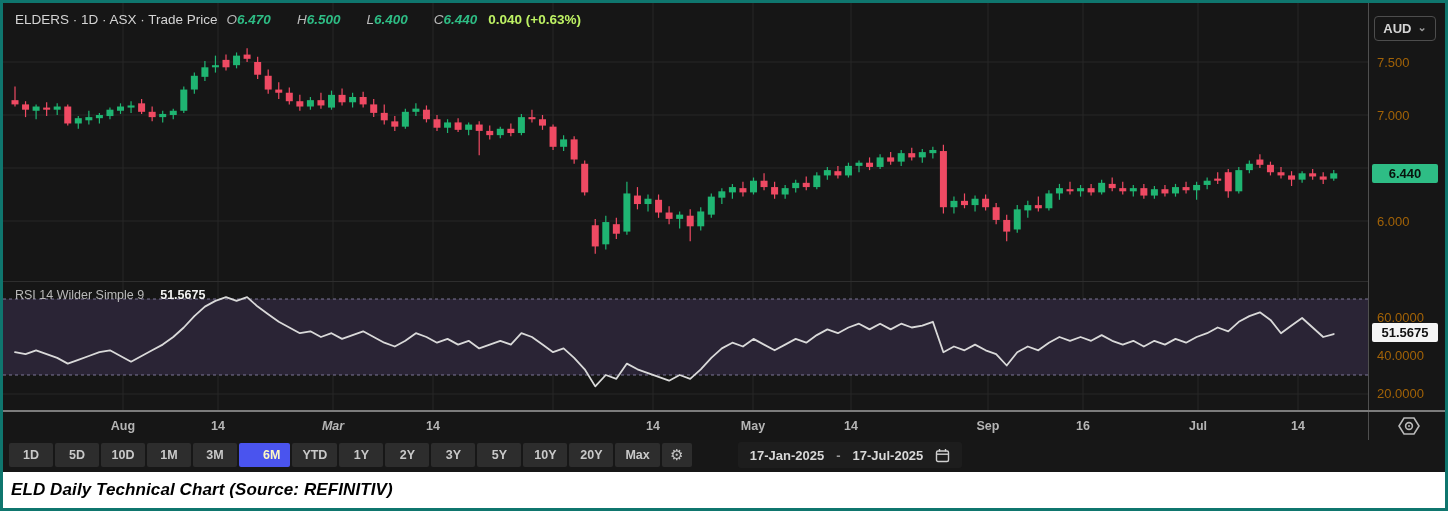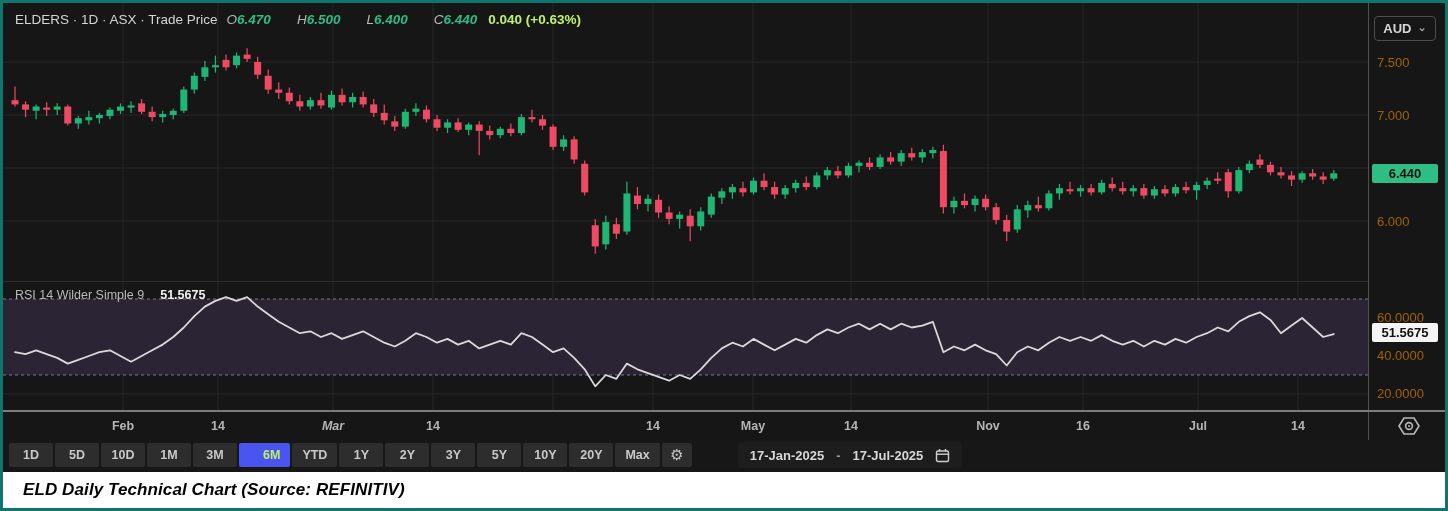--- a/index.html
+++ b/index.html
@@ -373,7 +373,7 @@
     <div id="pane-divider"></div>
 
     <div id="time-axis">
-        <div class="tlabel" style="left: 120px;">Feb</div>
+        <div class="tlabel" style="left: 120px;">Aug</div>
         <div class="tlabel" style="left: 215px;">14</div>
         <div class="tlabel" style="left: 330px; font-style: italic;">Mar</div>
         <div class="tlabel" style="left: 430px;">14</div>

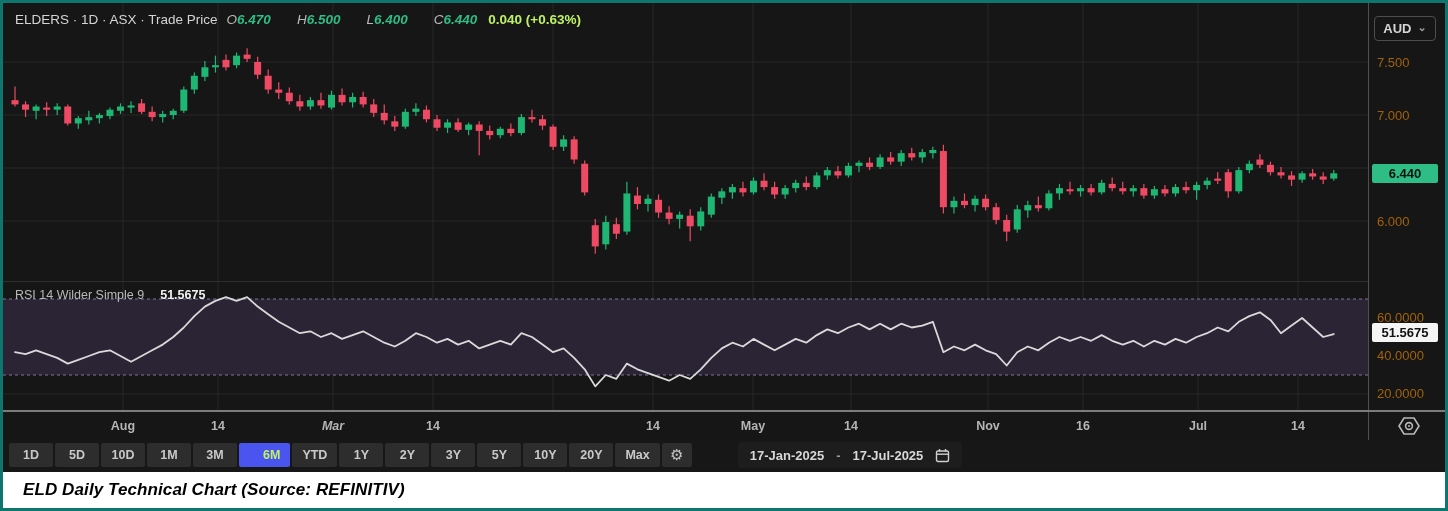--- a/index.html
+++ b/index.html
@@ -381,7 +381,7 @@
         <div class="tlabel" style="left: 650px;">14</div>
         <div class="tlabel" style="left: 750px;">May</div>
         <div class="tlabel" style="left: 848px;">14</div>
-        <div class="tlabel" style="left: 985px;">Nov</div>
+        <div class="tlabel" style="left: 985px;">Sep</div>
         <div class="tlabel" style="left: 1080px;">16</div>
         <div class="tlabel" style="left: 1195px;">Jul</div>
         <div class="tlabel" style="left: 1295px;">14</div>

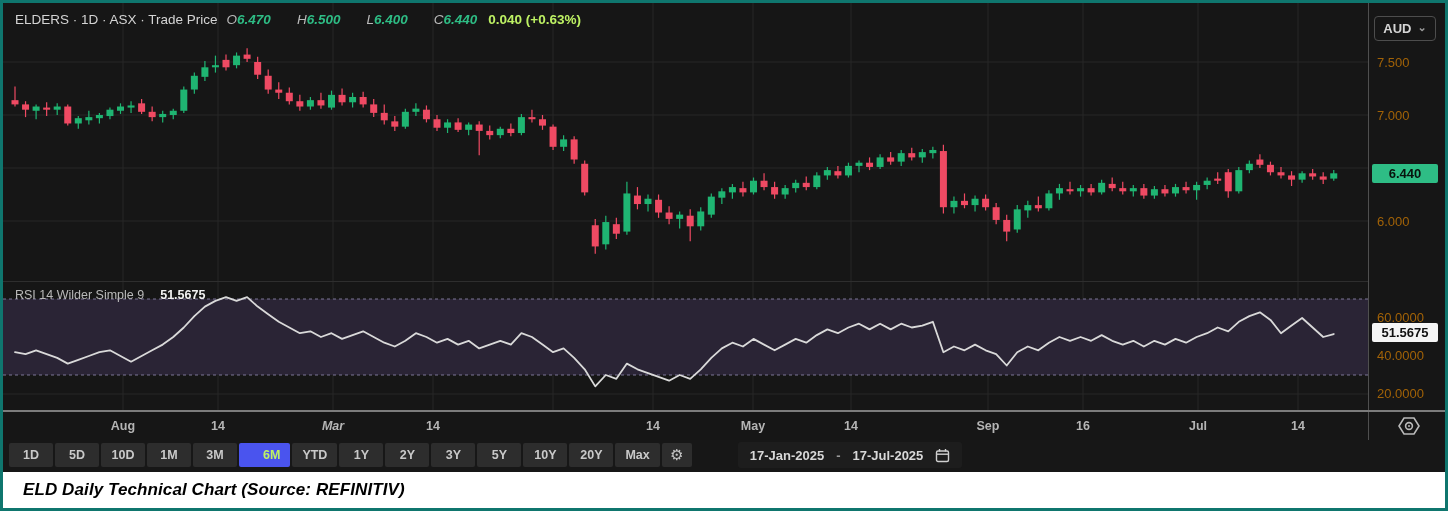--- a/index.html
+++ b/index.html
@@ -28,7 +28,7 @@
   #scope-btn{position:absolute;left:1392px;top:412px;width:28px;height:22px;display:flex;align-items:center;justify-content:center;cursor:pointer;}
   #toolbar{position:absolute;left:0;top:437px;width:1442px;height:30px;background:#171717;display:flex;align-items:center;padding-left:6px;box-sizing:border-box;}
   .rbtn{height:24px;min-width:44px;padding:0 10px;margin-right:2px;background:#2d2d2d;color:#c9c9c9;font-size:12.5px;font-weight:700;border:none;border-radius:2px;font-family:"Liberation Sans",sans-serif;cursor:pointer;display:flex;align-items:center;justify-content:center;}
-  .rbtn.selected{background:#4a54ee;color:#bef264;padding-left:24px;}
+  .rbtn.selected{background:#4a54ee;color:#fef9c3;padding-left:24px;}
   #gear-btn{height:24px;width:30px;margin-right:2px;background:#2d2d2d;border:none;border-radius:2px;color:#c5c5c5;font-size:15px;cursor:pointer;display:flex;align-items:center;justify-content:center;}
   #date-range{margin-left:44px;height:26px;background:#1d1d1d;border-radius:3px;display:flex;align-items:center;gap:12px;padding:0 12px;color:#d8d8d8;font-size:13px;font-weight:600;cursor:pointer;}
   #date-range .dash{color:#9a9a9a;}

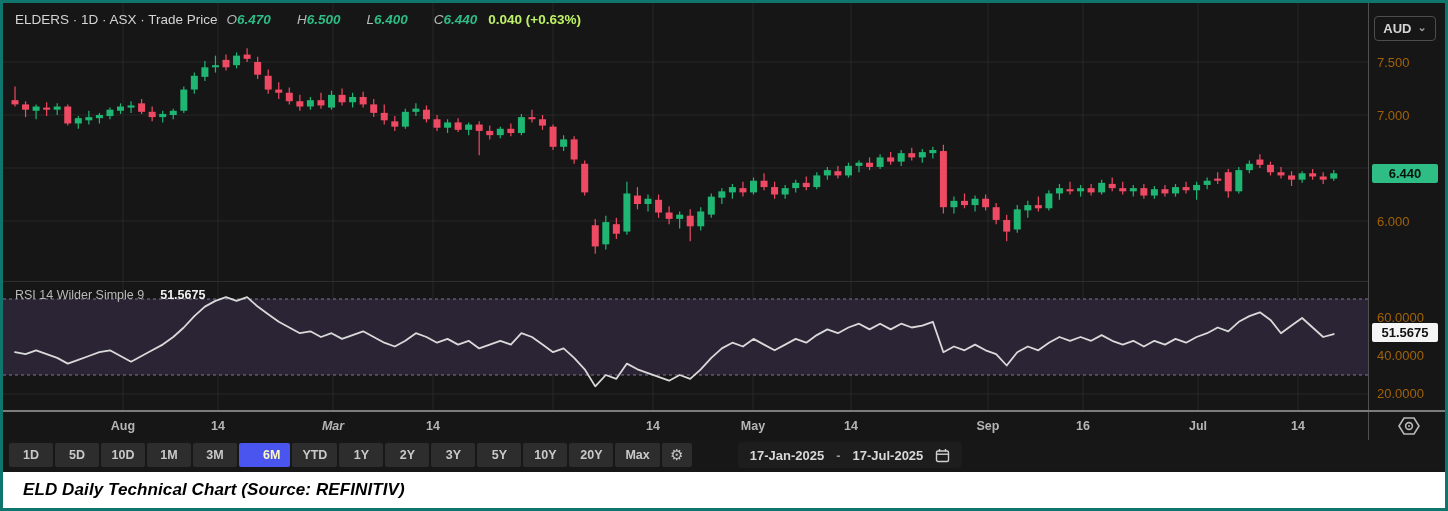--- a/index.html
+++ b/index.html
@@ -33,7 +33,7 @@
   #date-range{margin-left:44px;height:26px;background:#1d1d1d;border-radius:3px;display:flex;align-items:center;gap:12px;padding:0 12px;color:#d8d8d8;font-size:13px;font-weight:600;cursor:pointer;}
   #date-range .dash{color:#9a9a9a;}
   #caption-bar{position:absolute;left:0;top:467px;width:1442px;height:38px;background:#ffffff;border-top:2px solid #161616;display:flex;align-items:center;box-sizing:border-box;}
-  #caption-bar .cap{font-size:17px;font-weight:700;font-style:italic;color:#000;padding-left:20px;letter-spacing:.1px;}
+  #caption-bar .cap{font-size:17px;font-weight:700;font-style:italic;color:#000;padding-left:8px;letter-spacing:.1px;}
 </style>
 </head>
 <body>

